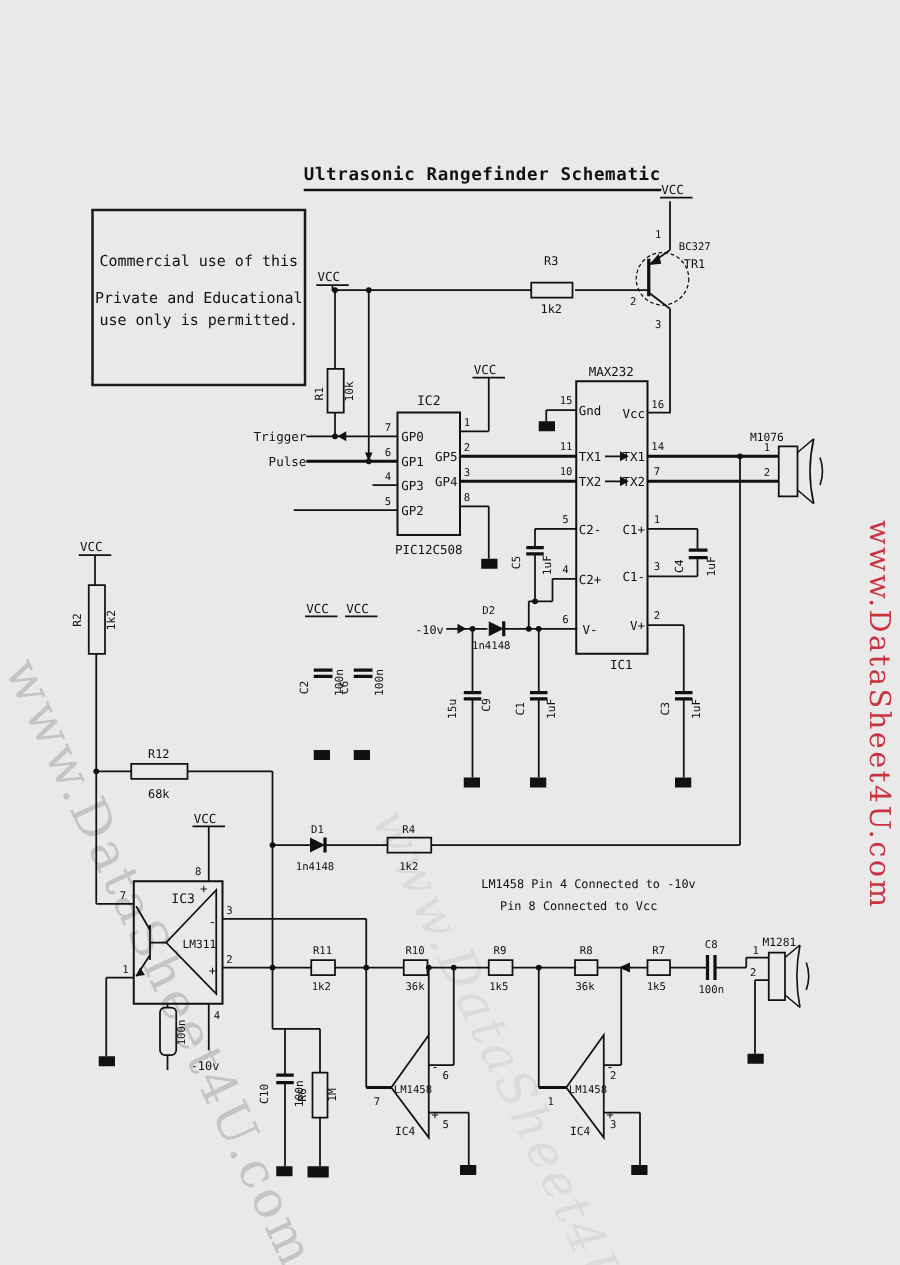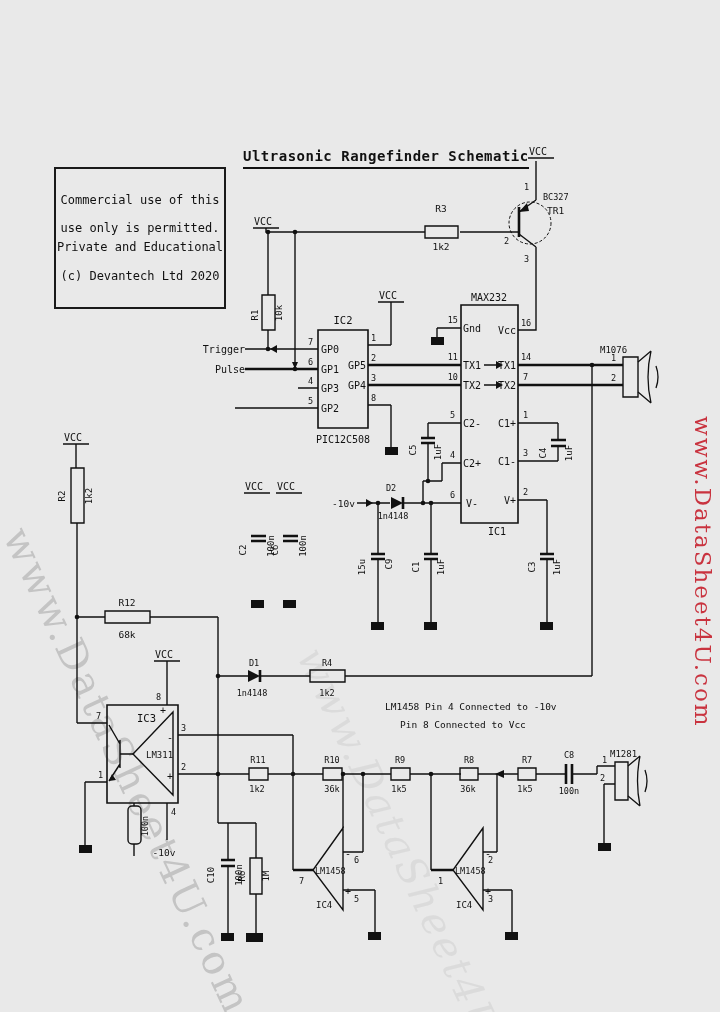--- a/index.html
+++ b/index.html
@@ -5,7 +5,7 @@
   html,body{margin:0;padding:0;}
   #page{position:relative;width:720px;height:1012px;background:#e9e9e9;overflow:hidden;
         font-family:"DejaVu Sans Mono",monospace;color:#111;}
-  #title{position:absolute;left:243px;top:148px;font-size:14px;font-weight:bold;
+  #title{position:absolute;left:243px;top:132px;font-size:14px;font-weight:bold;
          letter-spacing:.5px;border-bottom:2px solid #111;padding-bottom:3px;}
   #notice{position:absolute;left:54px;top:167px;width:168px;height:138px;
           border:2px solid #1a1a1a;font-size:12px;line-height:1.55;text-align:center;

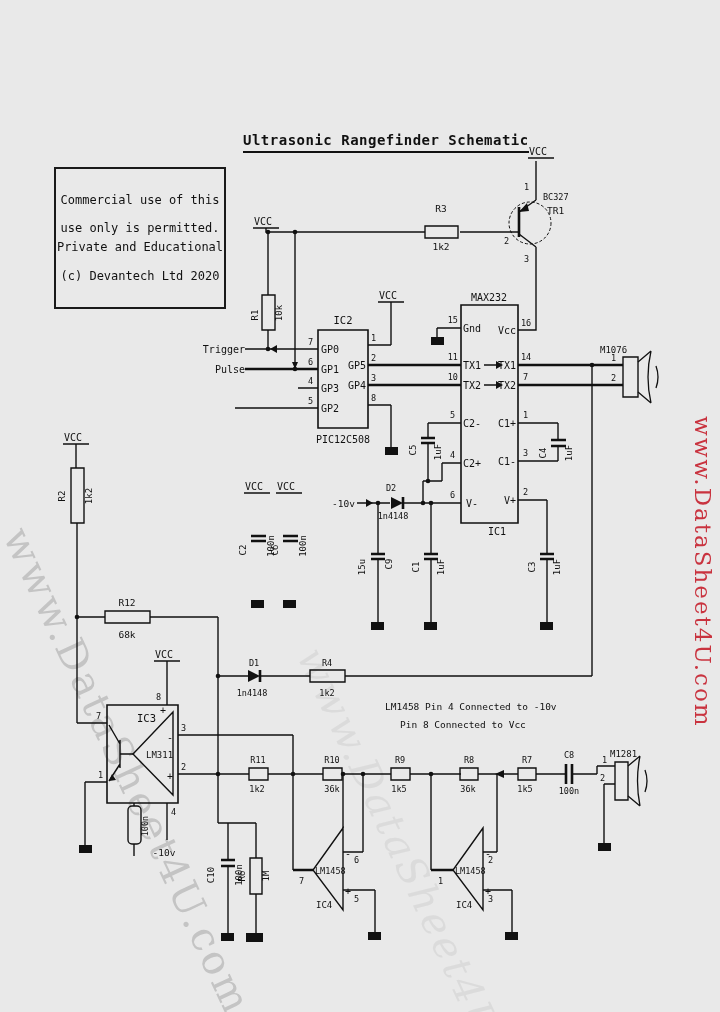--- a/index.html
+++ b/index.html
@@ -7,7 +7,7 @@
         font-family:"DejaVu Sans Mono",monospace;color:#111;}
   #title{position:absolute;left:243px;top:132px;font-size:14px;font-weight:bold;
          letter-spacing:.5px;border-bottom:2px solid #111;padding-bottom:3px;}
-  #notice{position:absolute;left:54px;top:167px;width:168px;height:138px;
+  #notice{position:absolute;left:73px;top:167px;width:168px;height:138px;
           border:2px solid #1a1a1a;font-size:12px;line-height:1.55;text-align:center;
           display:flex;flex-direction:column;justify-content:center;}
   #notice .gap{height:10px;}

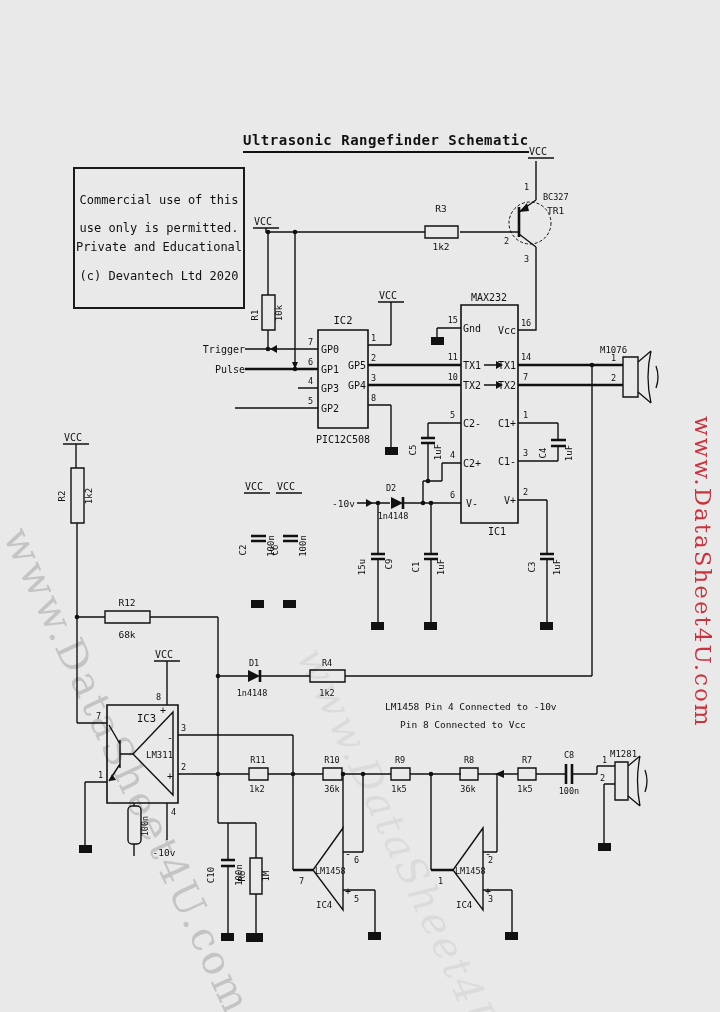--- a/index.html
+++ b/index.html
@@ -34,8 +34,8 @@
   <div id="notice">
     <div>Commercial use of this</div>
     <div class="gap"></div>
+    <div>Private and Educational</div>
     <div>use only is permitted.</div>
-    <div>Private and Educational</div>
     <div class="gap"></div>
     <div>(c) Devantech Ltd 2020</div>
   </div>

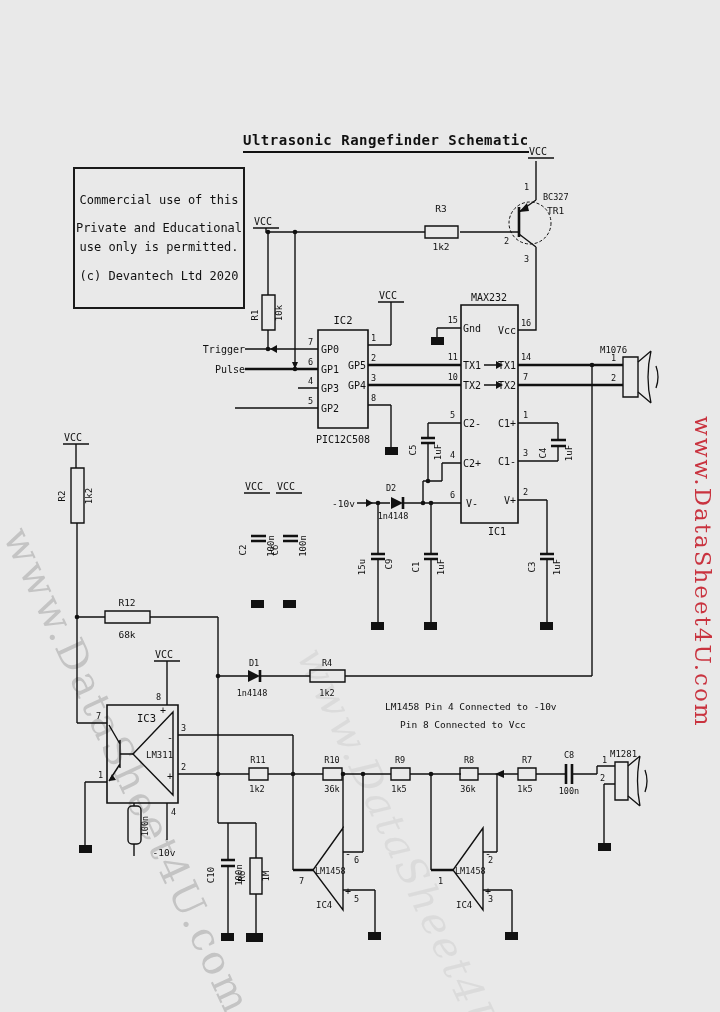--- a/index.html
+++ b/index.html
@@ -37,7 +37,6 @@
     <div>Private and Educational</div>
     <div>use only is permitted.</div>
     <div class="gap"></div>
-    <div>(c) Devantech Ltd 2020</div>
   </div>
 
   <div class="wm-side" style="color:#c9333f;">www.DataSheet4U.com</div>

